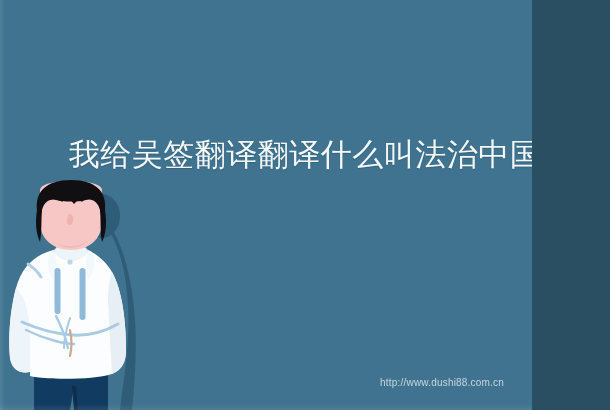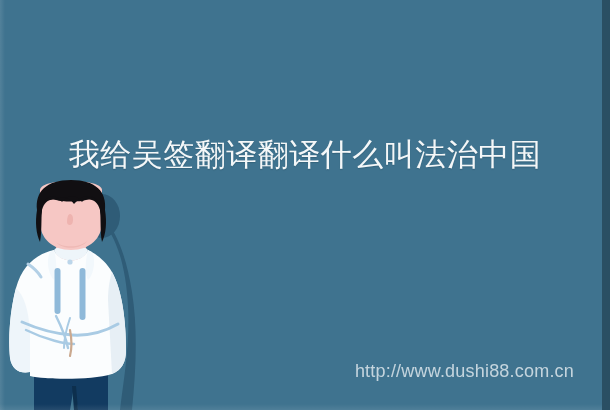--- a/index.html
+++ b/index.html
@@ -13,7 +13,7 @@
 
   #poster {
     position: relative;
-    width: 602px;
+    width: 532px;
     height: 410px;
     overflow: hidden;
     background: #3f738f;

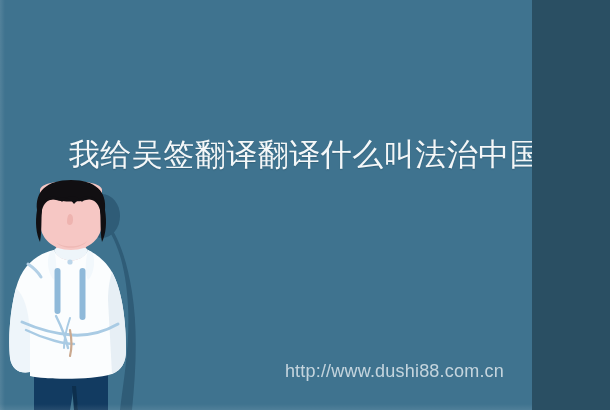--- a/index.html
+++ b/index.html
@@ -67,9 +67,9 @@
   .watermark {
     position: absolute;
     right: 28px;
-    bottom: 30px;
+    bottom: 18px;
     color: rgba(233,240,244,0.78);
-    font-size: 18px;
+    font-size: 10px;
     line-height: 18px;
     letter-spacing: 0.2px;
     white-space: nowrap;

